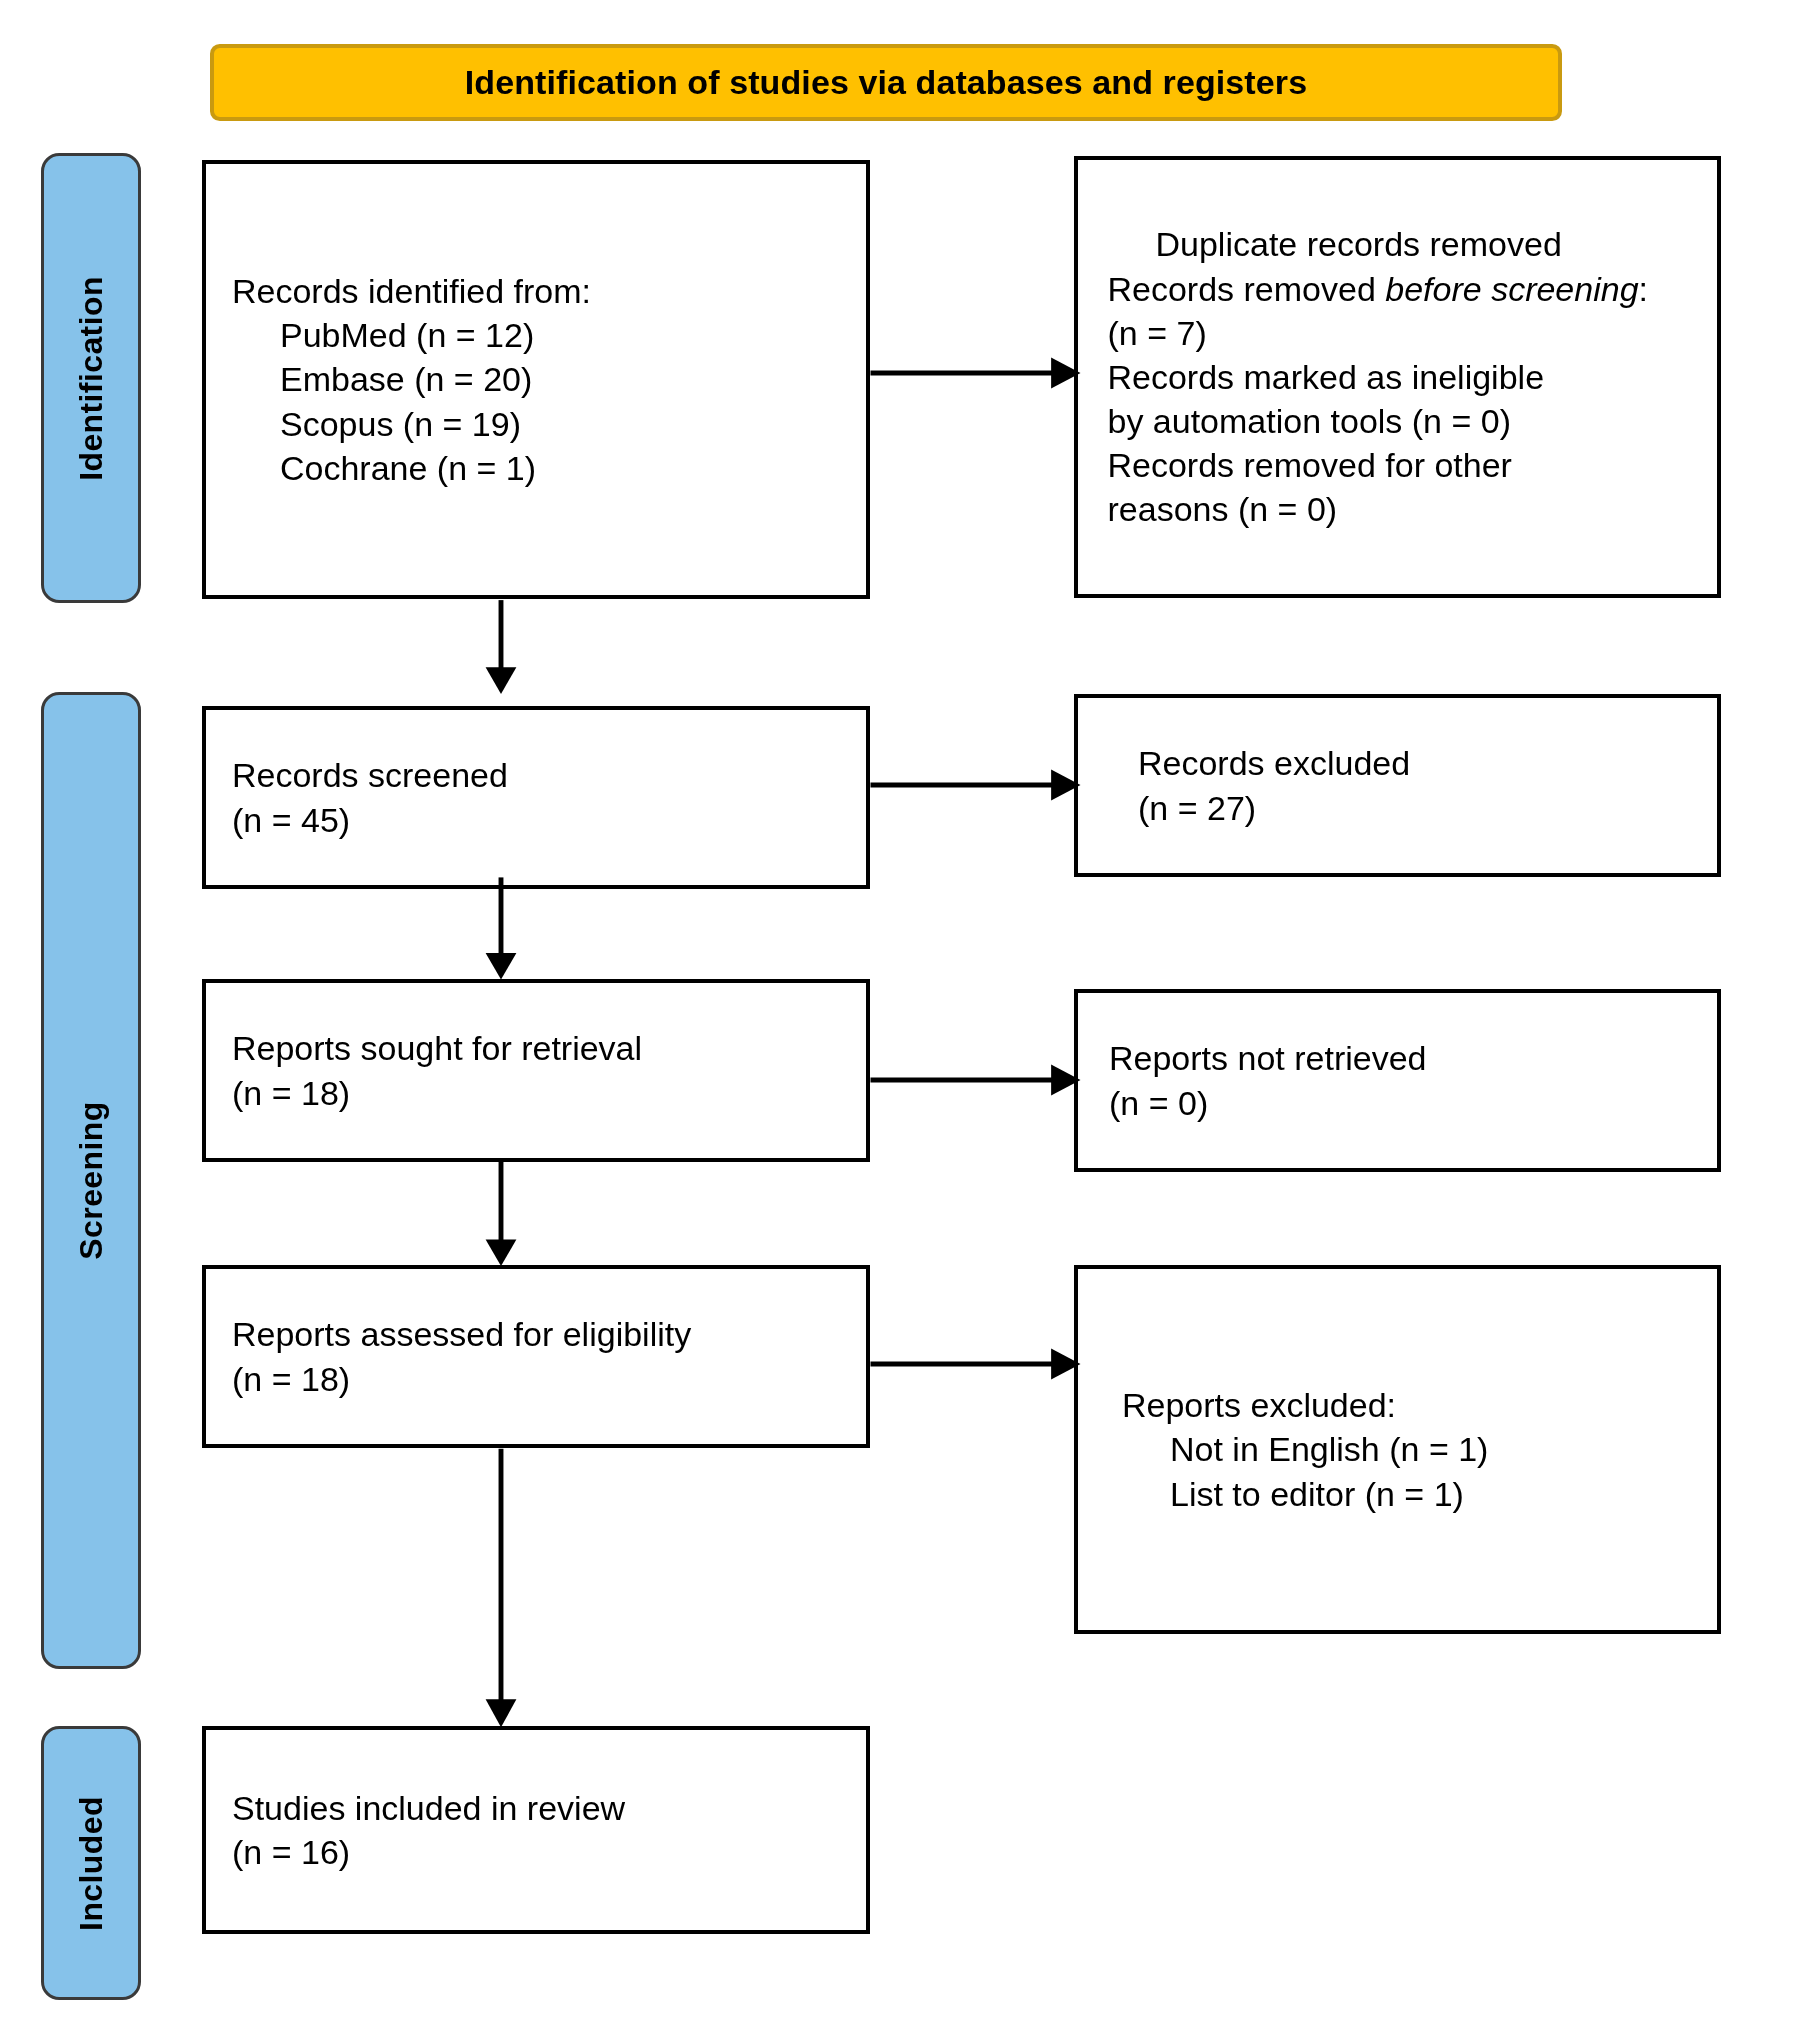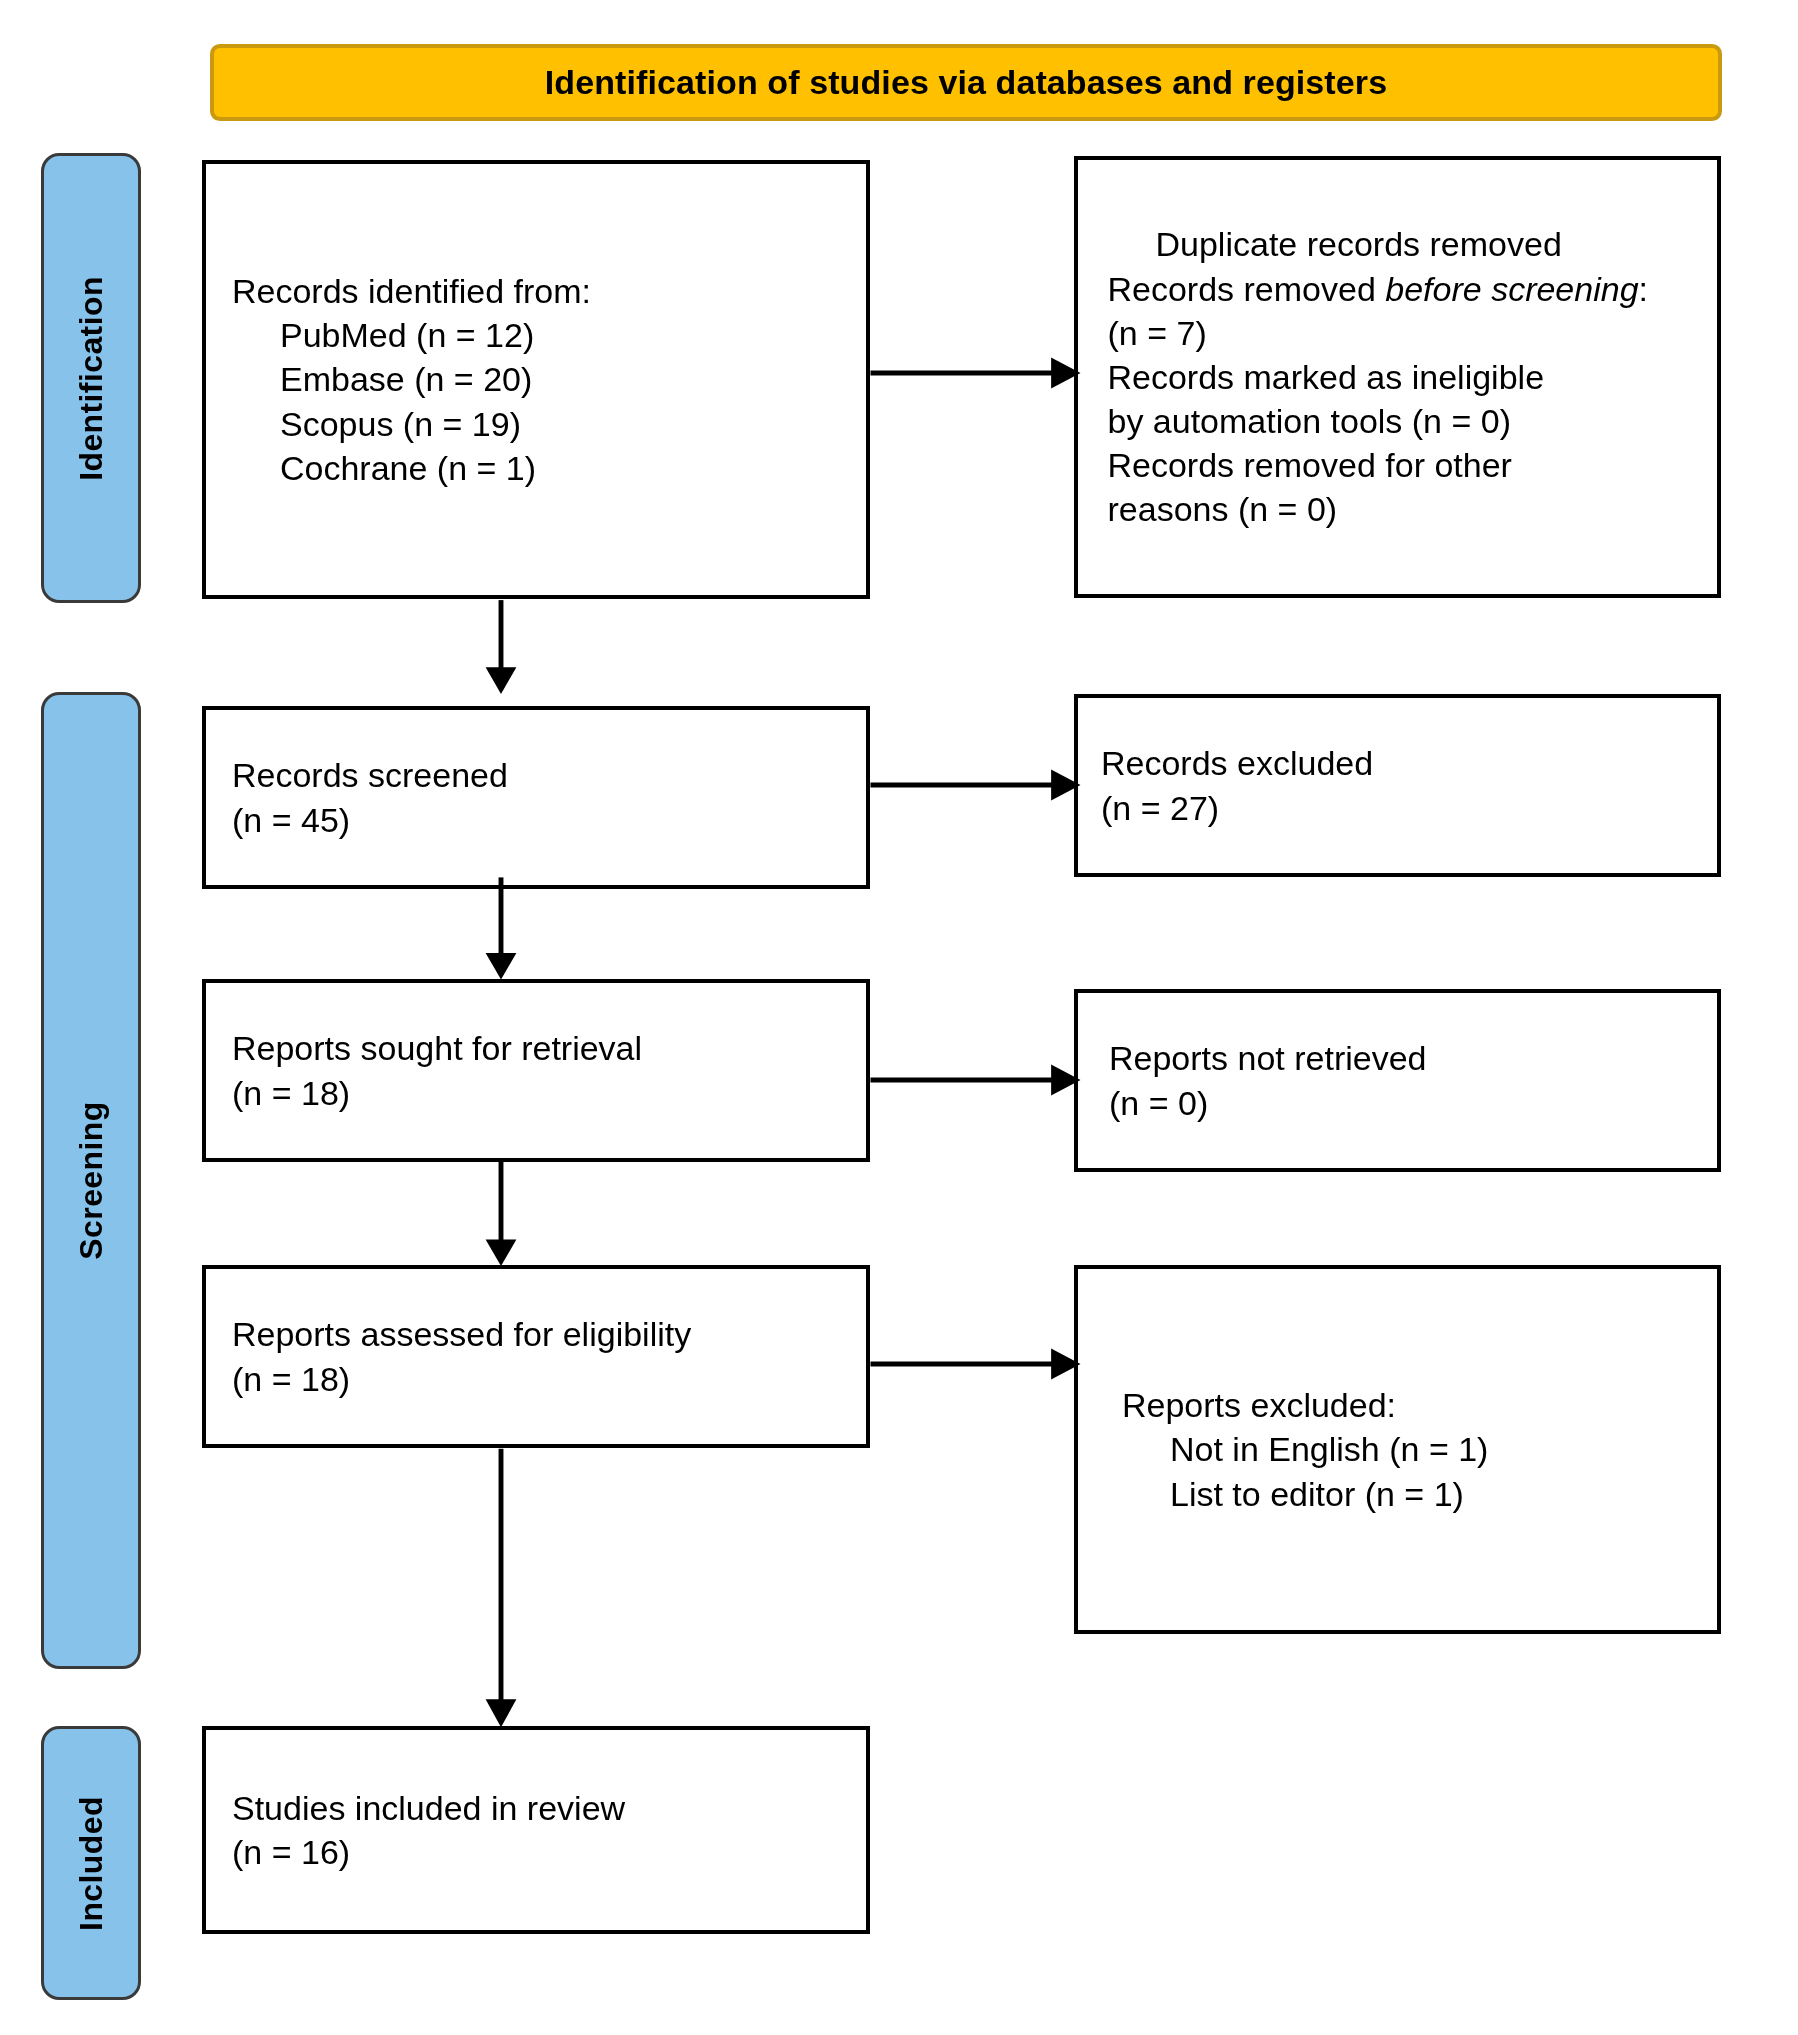--- a/index.html
+++ b/index.html
@@ -119,7 +119,7 @@
     <span class="stage-tab-label">Included</span>
   </div>
 
-  <div class="banner" style="left:210px; top:44px; width:1512px; height:77px;">
+  <div class="banner" style="left:210px; top:44px; width:1352px; height:77px;">
     <span class="banner-label">Identification of studies via databases and registers</span>
   </div>
 

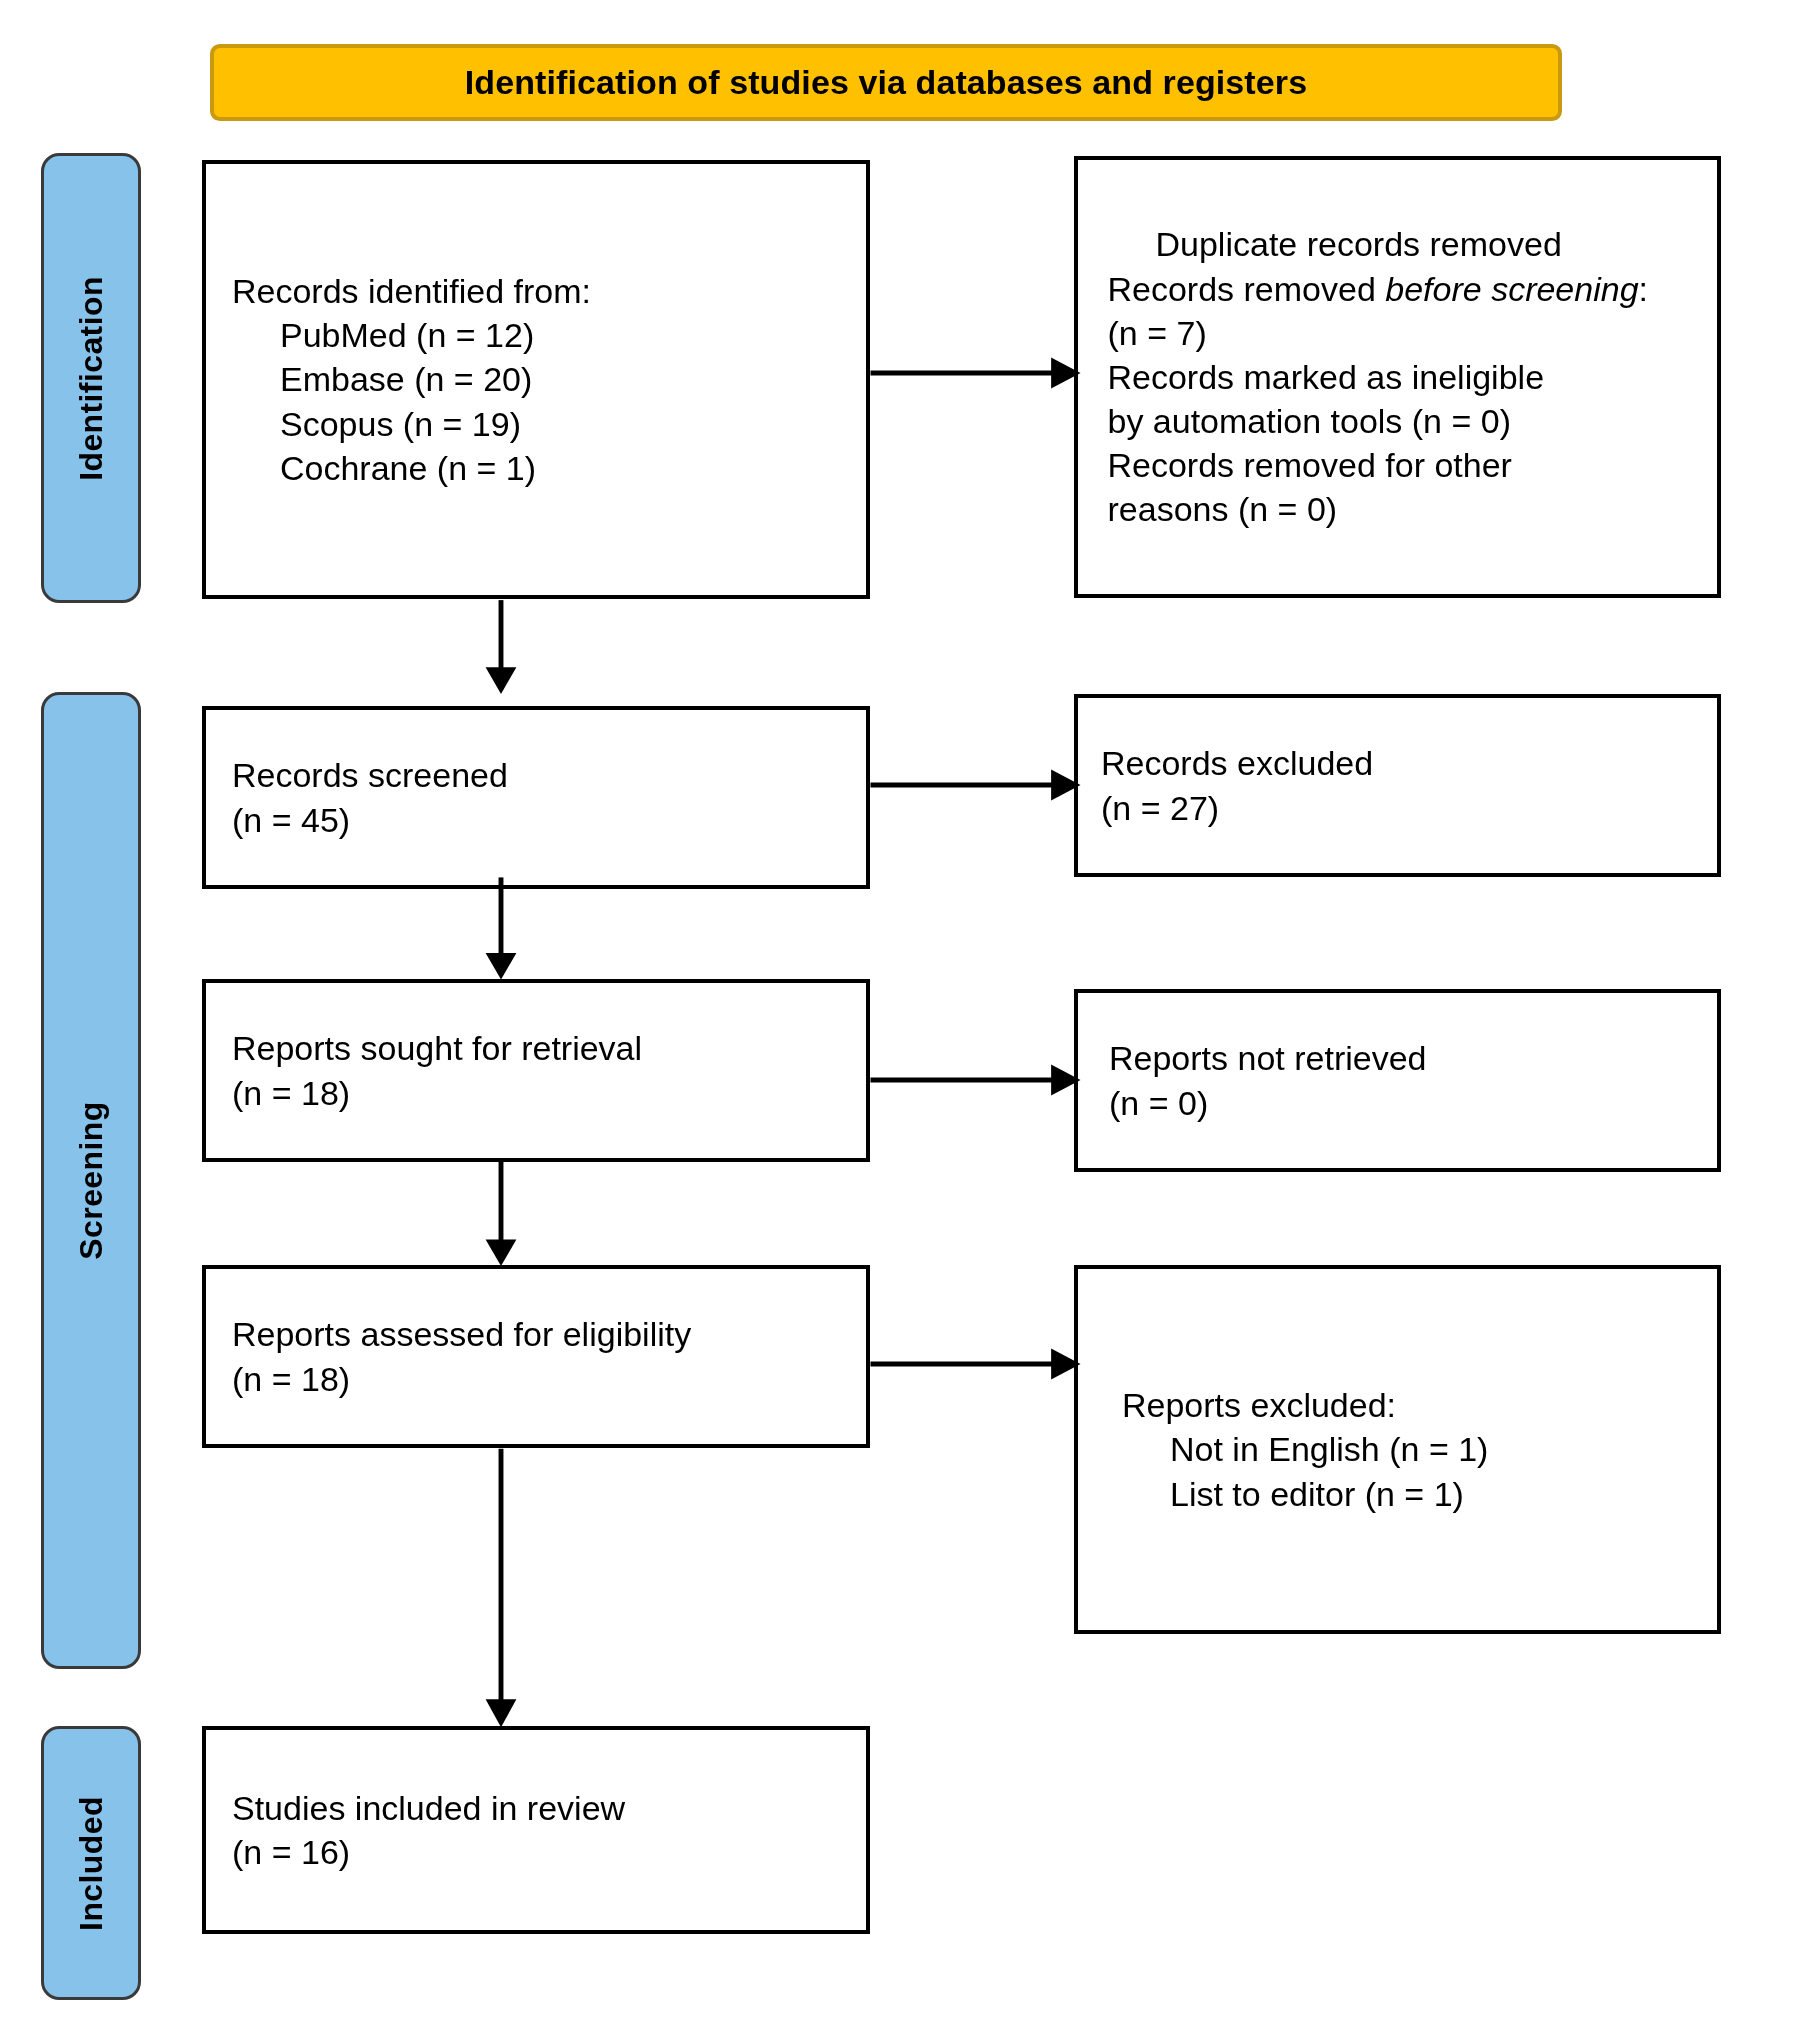--- a/index.html
+++ b/index.html
@@ -153,7 +153,7 @@
   </div>
 
   <div class="flow-box" style="left:1074px; top:694px; width:647px; height:183px;">
-    <div class="box-inner" style="padding-left:23px;">
+    <div class="box-inner" style="padding-left:32px;margin-left:28px;">
       <div class="box-line">Records excluded</div>
       <div class="box-line">(n = 27)</div>
     </div>

